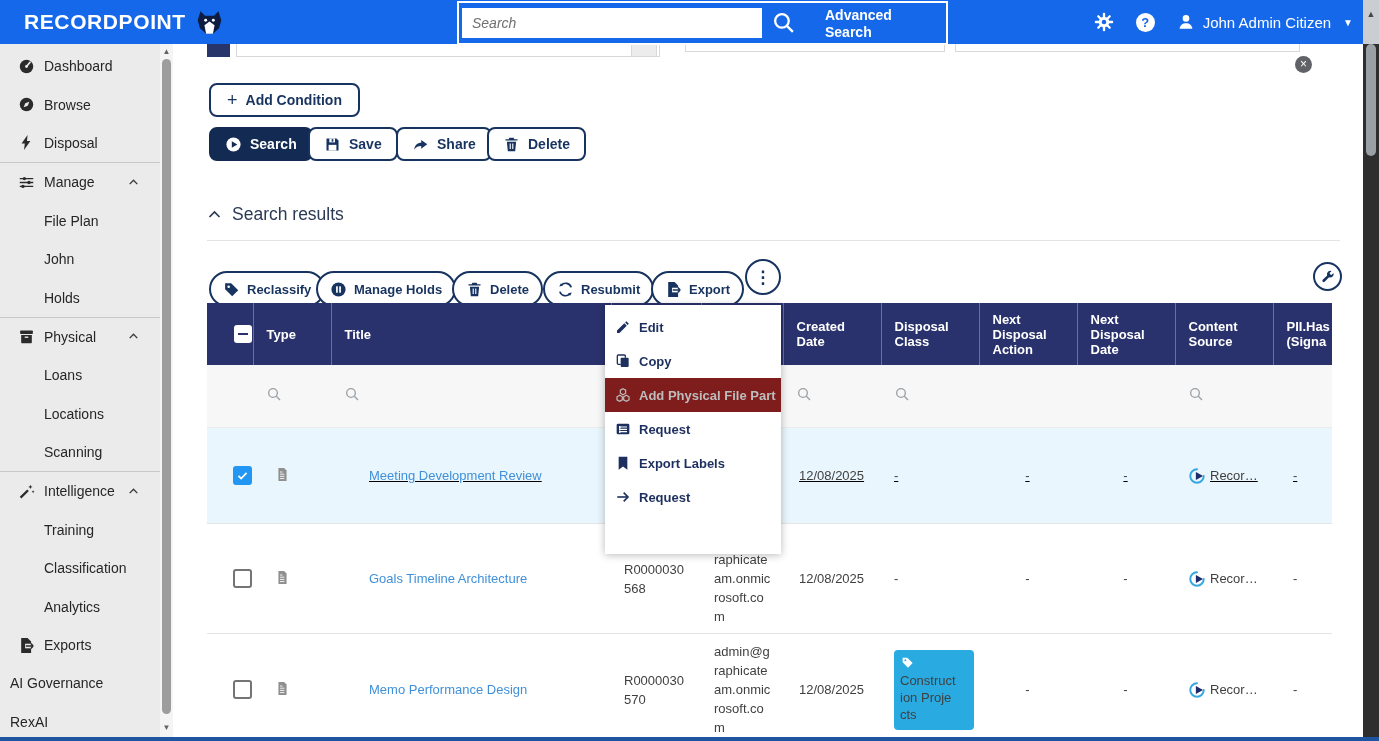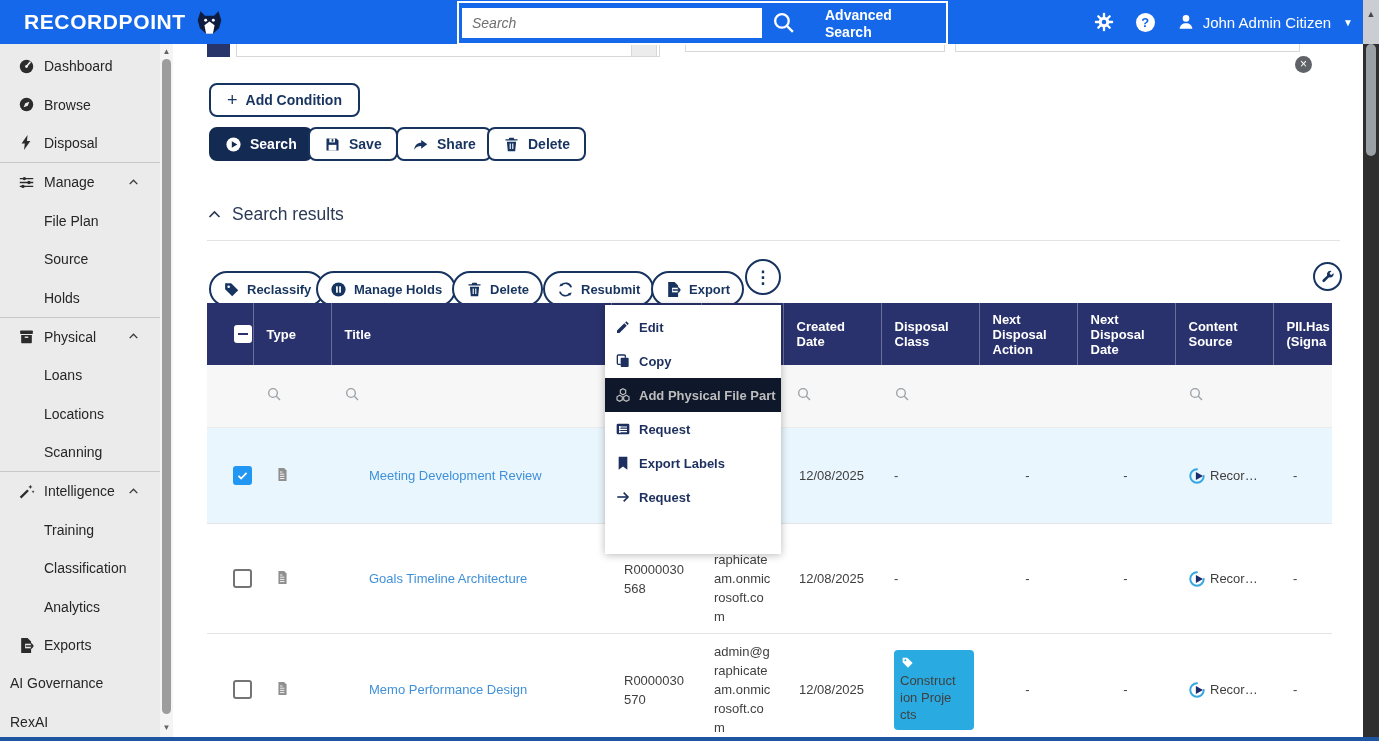--- a/index.html
+++ b/index.html
@@ -199,7 +199,7 @@
           <span>File Plan</span>
         </div>
       <div class="nav-item sub">
-          <span>Source</span>
+          <span>John</span>
         </div>
       <div class="nav-item sub">
           <span>Holds</span>

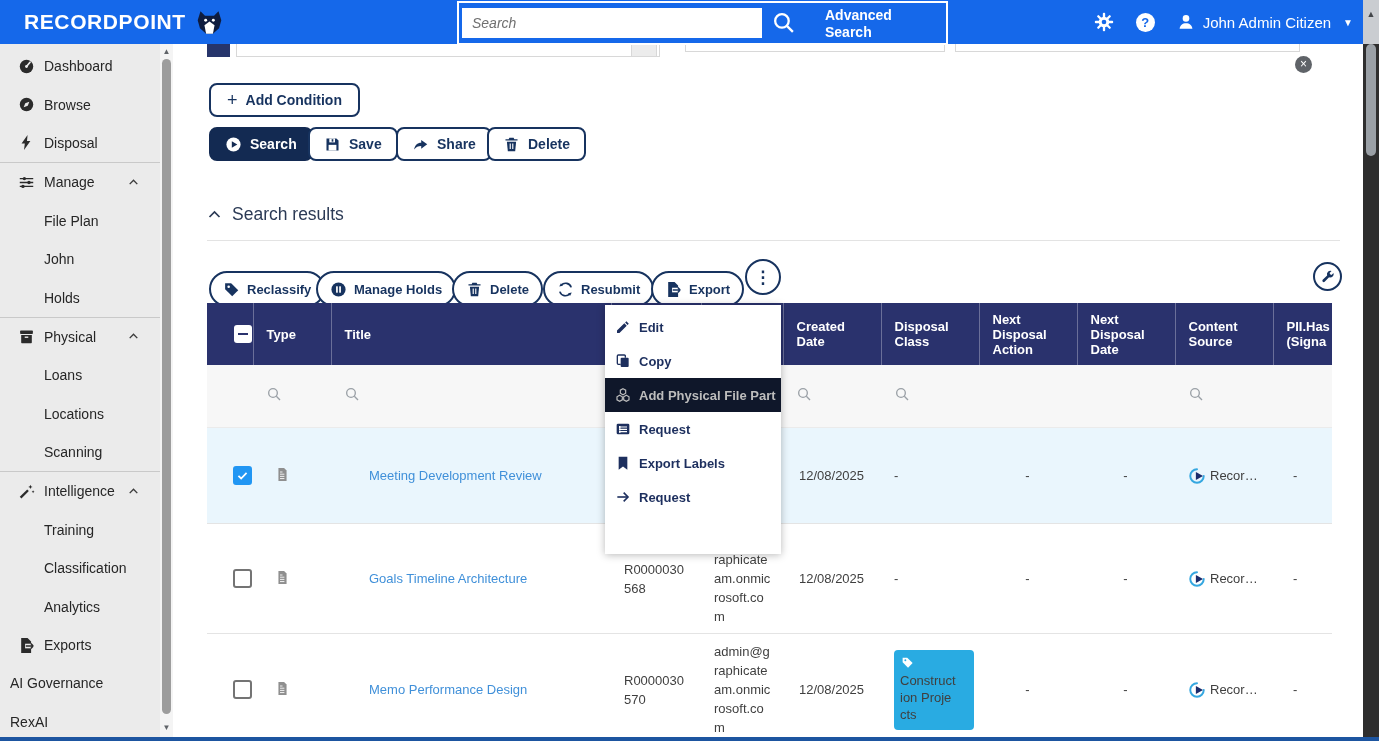--- a/index.html
+++ b/index.html
@@ -87,7 +87,7 @@
   .menu{position:absolute;left:432px;top:261px;width:176px;height:249px;background:#fff;box-shadow:0 1px 8px rgba(0,0,0,.28);z-index:20;padding-top:5px;box-sizing:border-box;}
   .mi{height:34px;display:flex;align-items:center;gap:8px;padding-left:10px;font-size:13px;font-weight:700;color:#1d2f5e;cursor:pointer;}
   .mi .ic{width:16px;height:16px;flex:none;}
-  .mi.disabled{color:#bdbdbd;background:#0f172a;}
+  .mi.disabled{color:#bdbdbd;background:#7f1d1d;}
 
   
   .pgsb{position:absolute;right:0;top:0;width:16px;height:741px;z-index:30;}

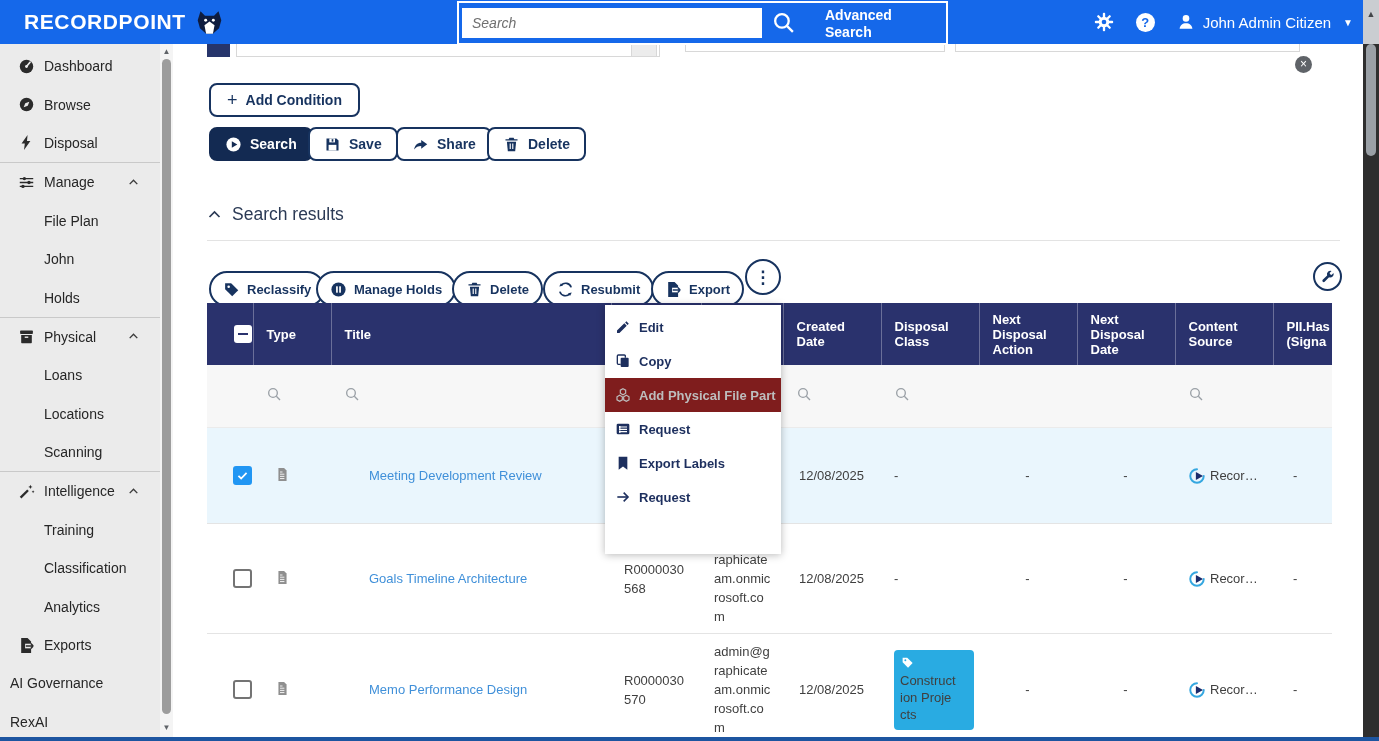--- a/index.html
+++ b/index.html
@@ -461,7 +461,7 @@
           <td></td>
         </tr>
 
-        <tr class="datarow sel" style="height:96px;">
+        <tr class="datarow sel" style="height:96px;text-decoration:underline;">
           <td>
                 <div class="cb checked">
                   <svg viewBox="0 0 24 24" fill="none" stroke="#fff" stroke-width="3.2" style="width:13px;height:13px;">

